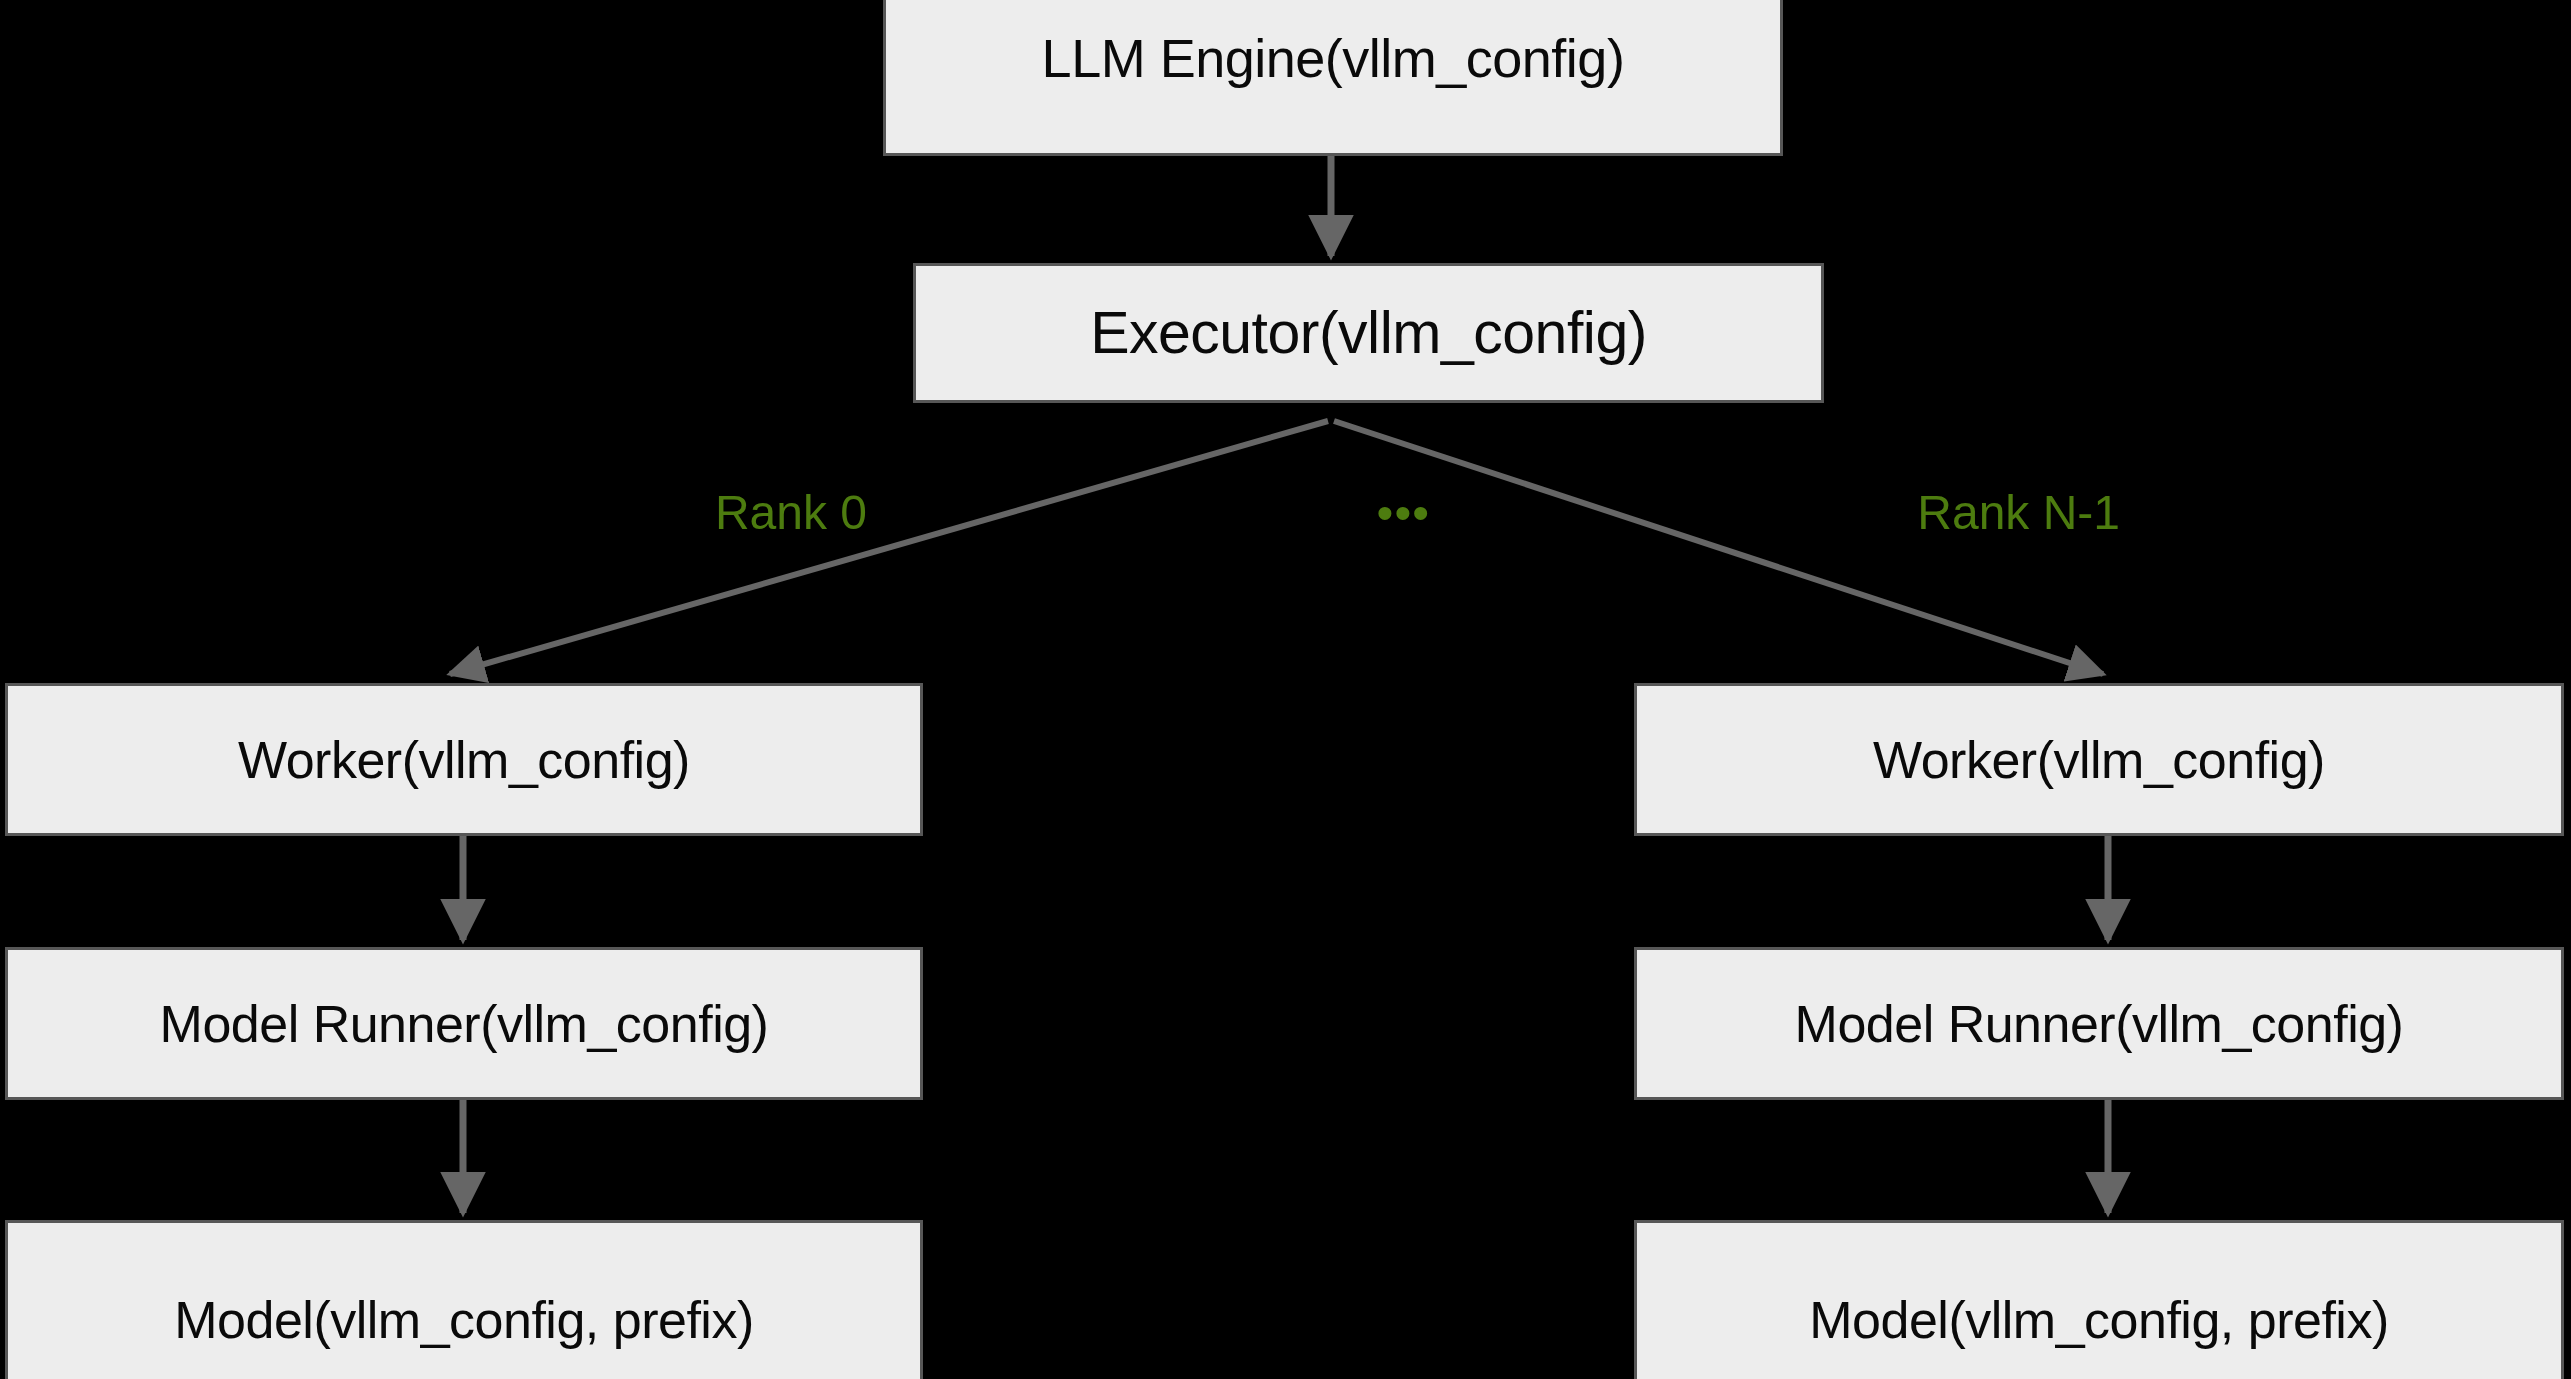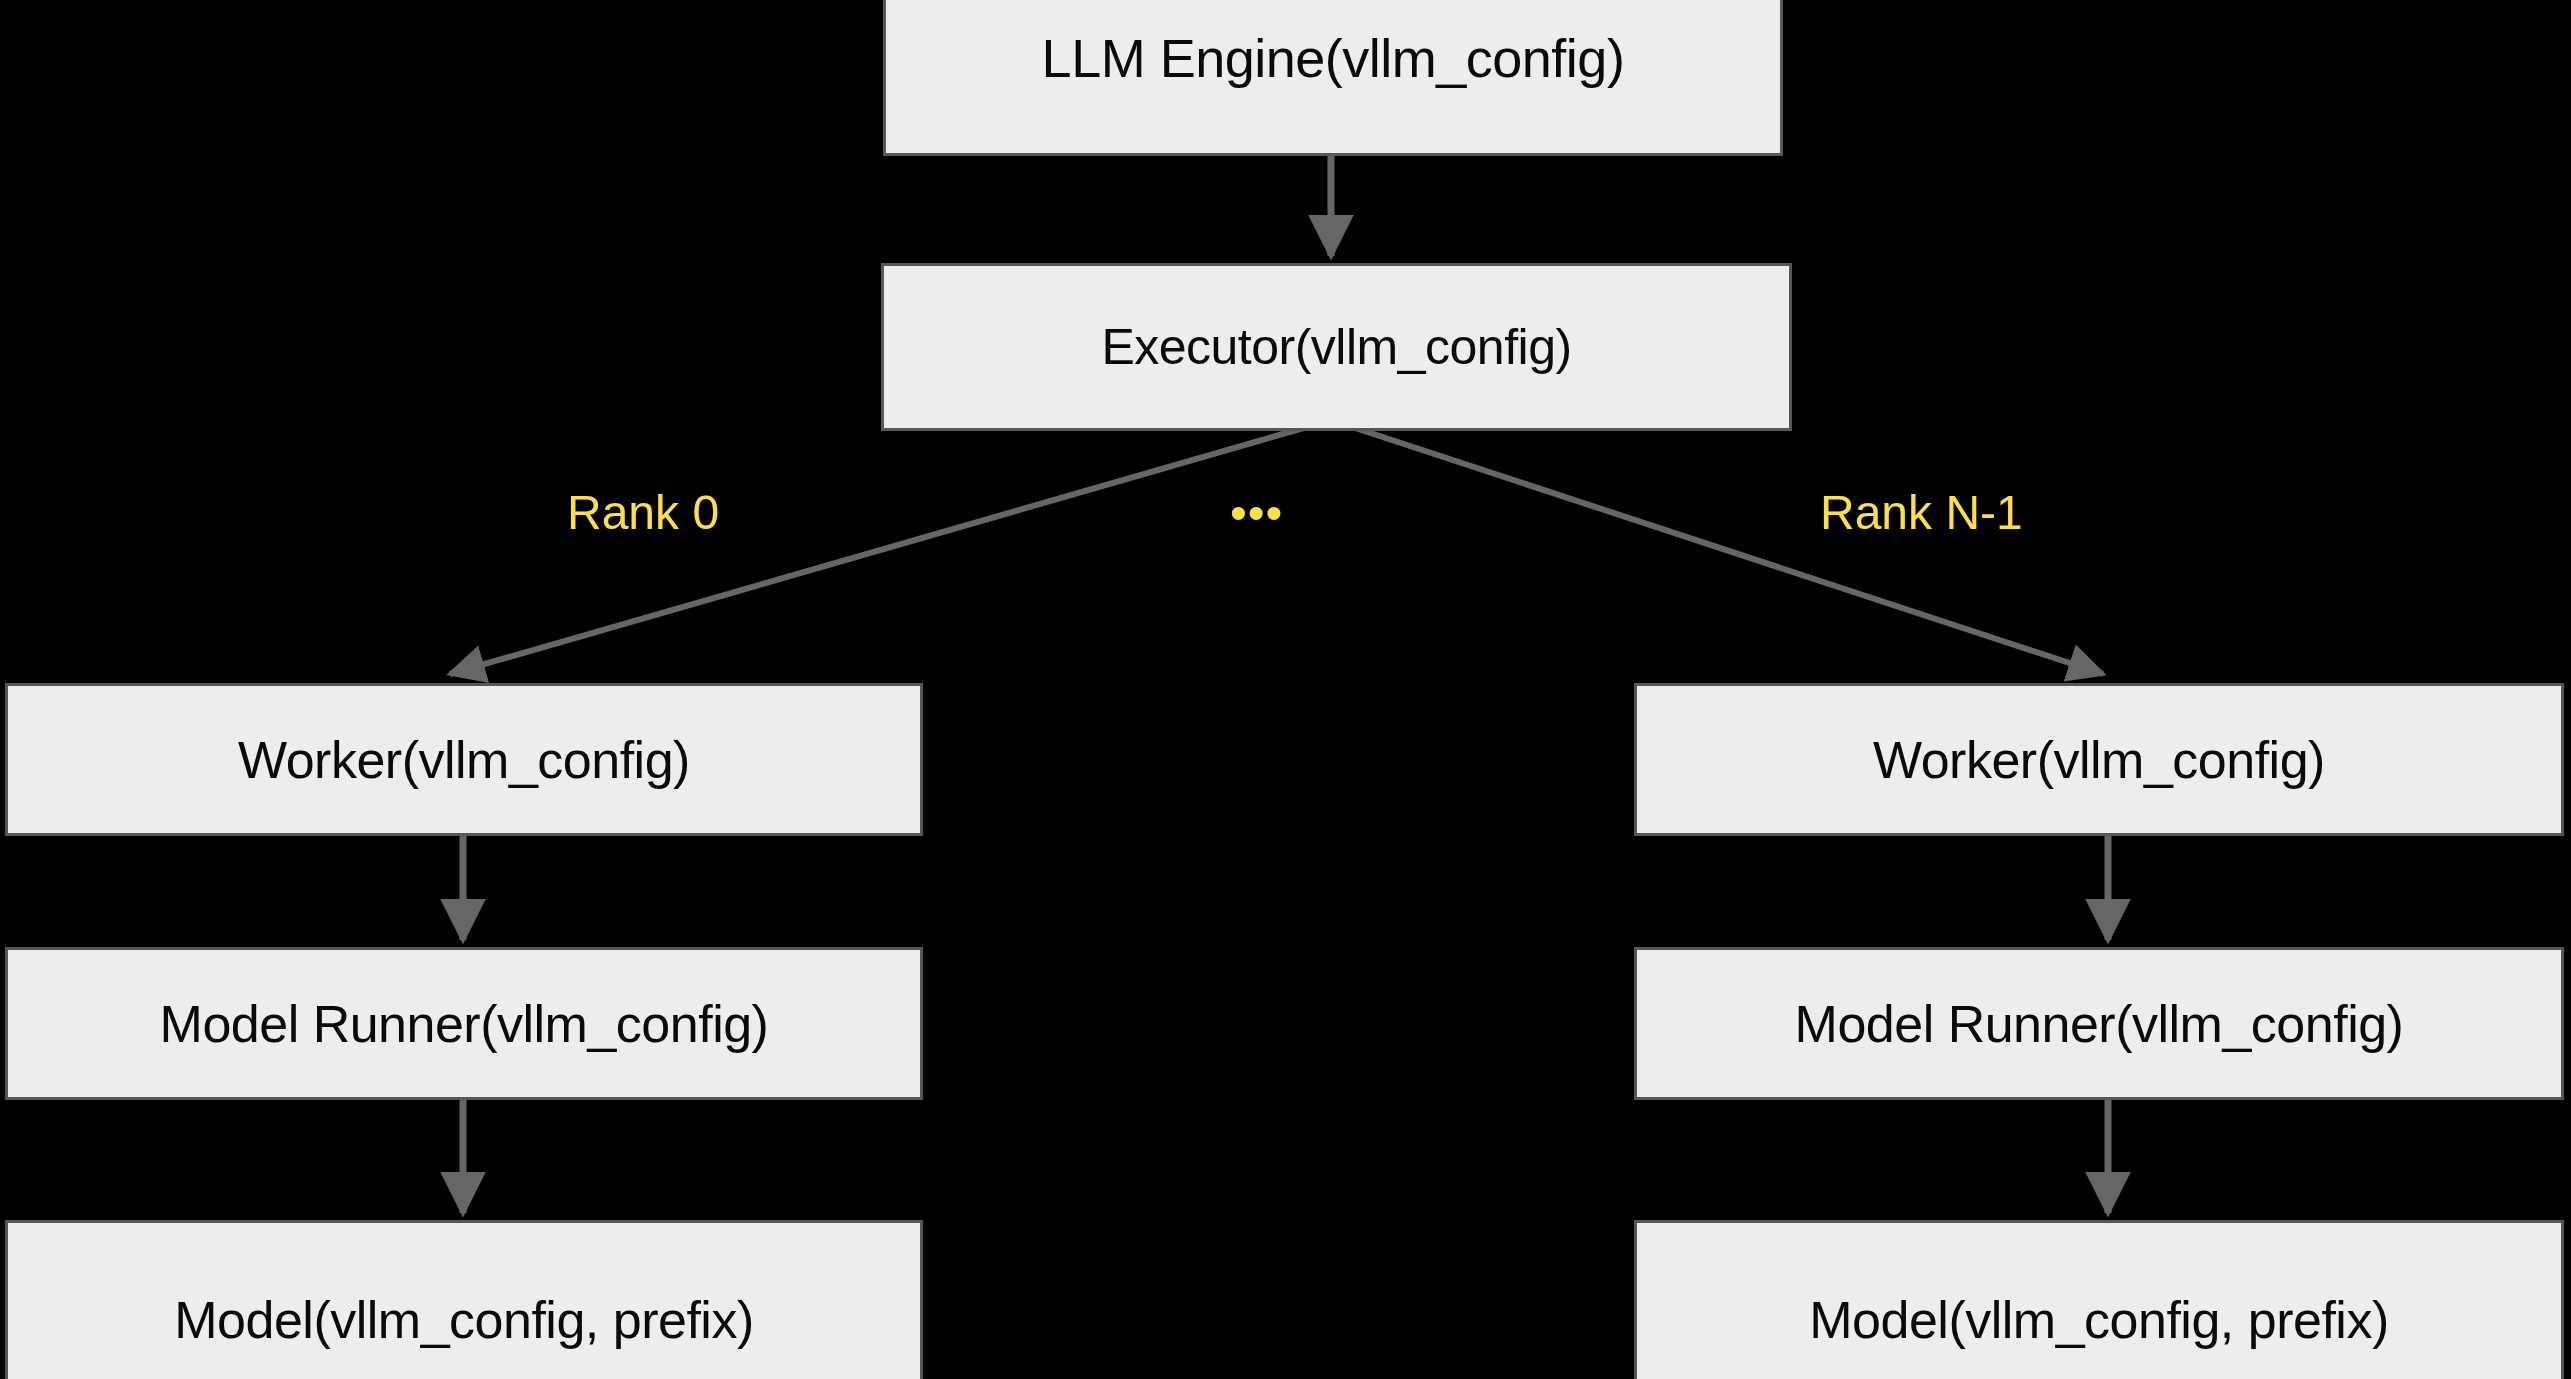--- a/index.html
+++ b/index.html
@@ -55,7 +55,7 @@
   }
   
   #n-llm-engine   { left: 883px;  top: -40px;   width: 900px; height: 196px; font-size: 54px; }
-  #n-executor     { left: 881px;  top: 263px;   width: 911px; height: 168px; font-size: 50px; }
+  #n-executor     { left: 913px;  top: 263px;   width: 911px; height: 140px; font-size: 59px; }
   #n-worker-0     { left: 5px;    top: 683px;   width: 918px; height: 153px; font-size: 52px; }
   #n-worker-n     { left: 1634px; top: 683px;   width: 930px; height: 153px; font-size: 52px; }
   #n-runner-0     { left: 5px;    top: 947px;   width: 918px; height: 153px; font-size: 52px; }

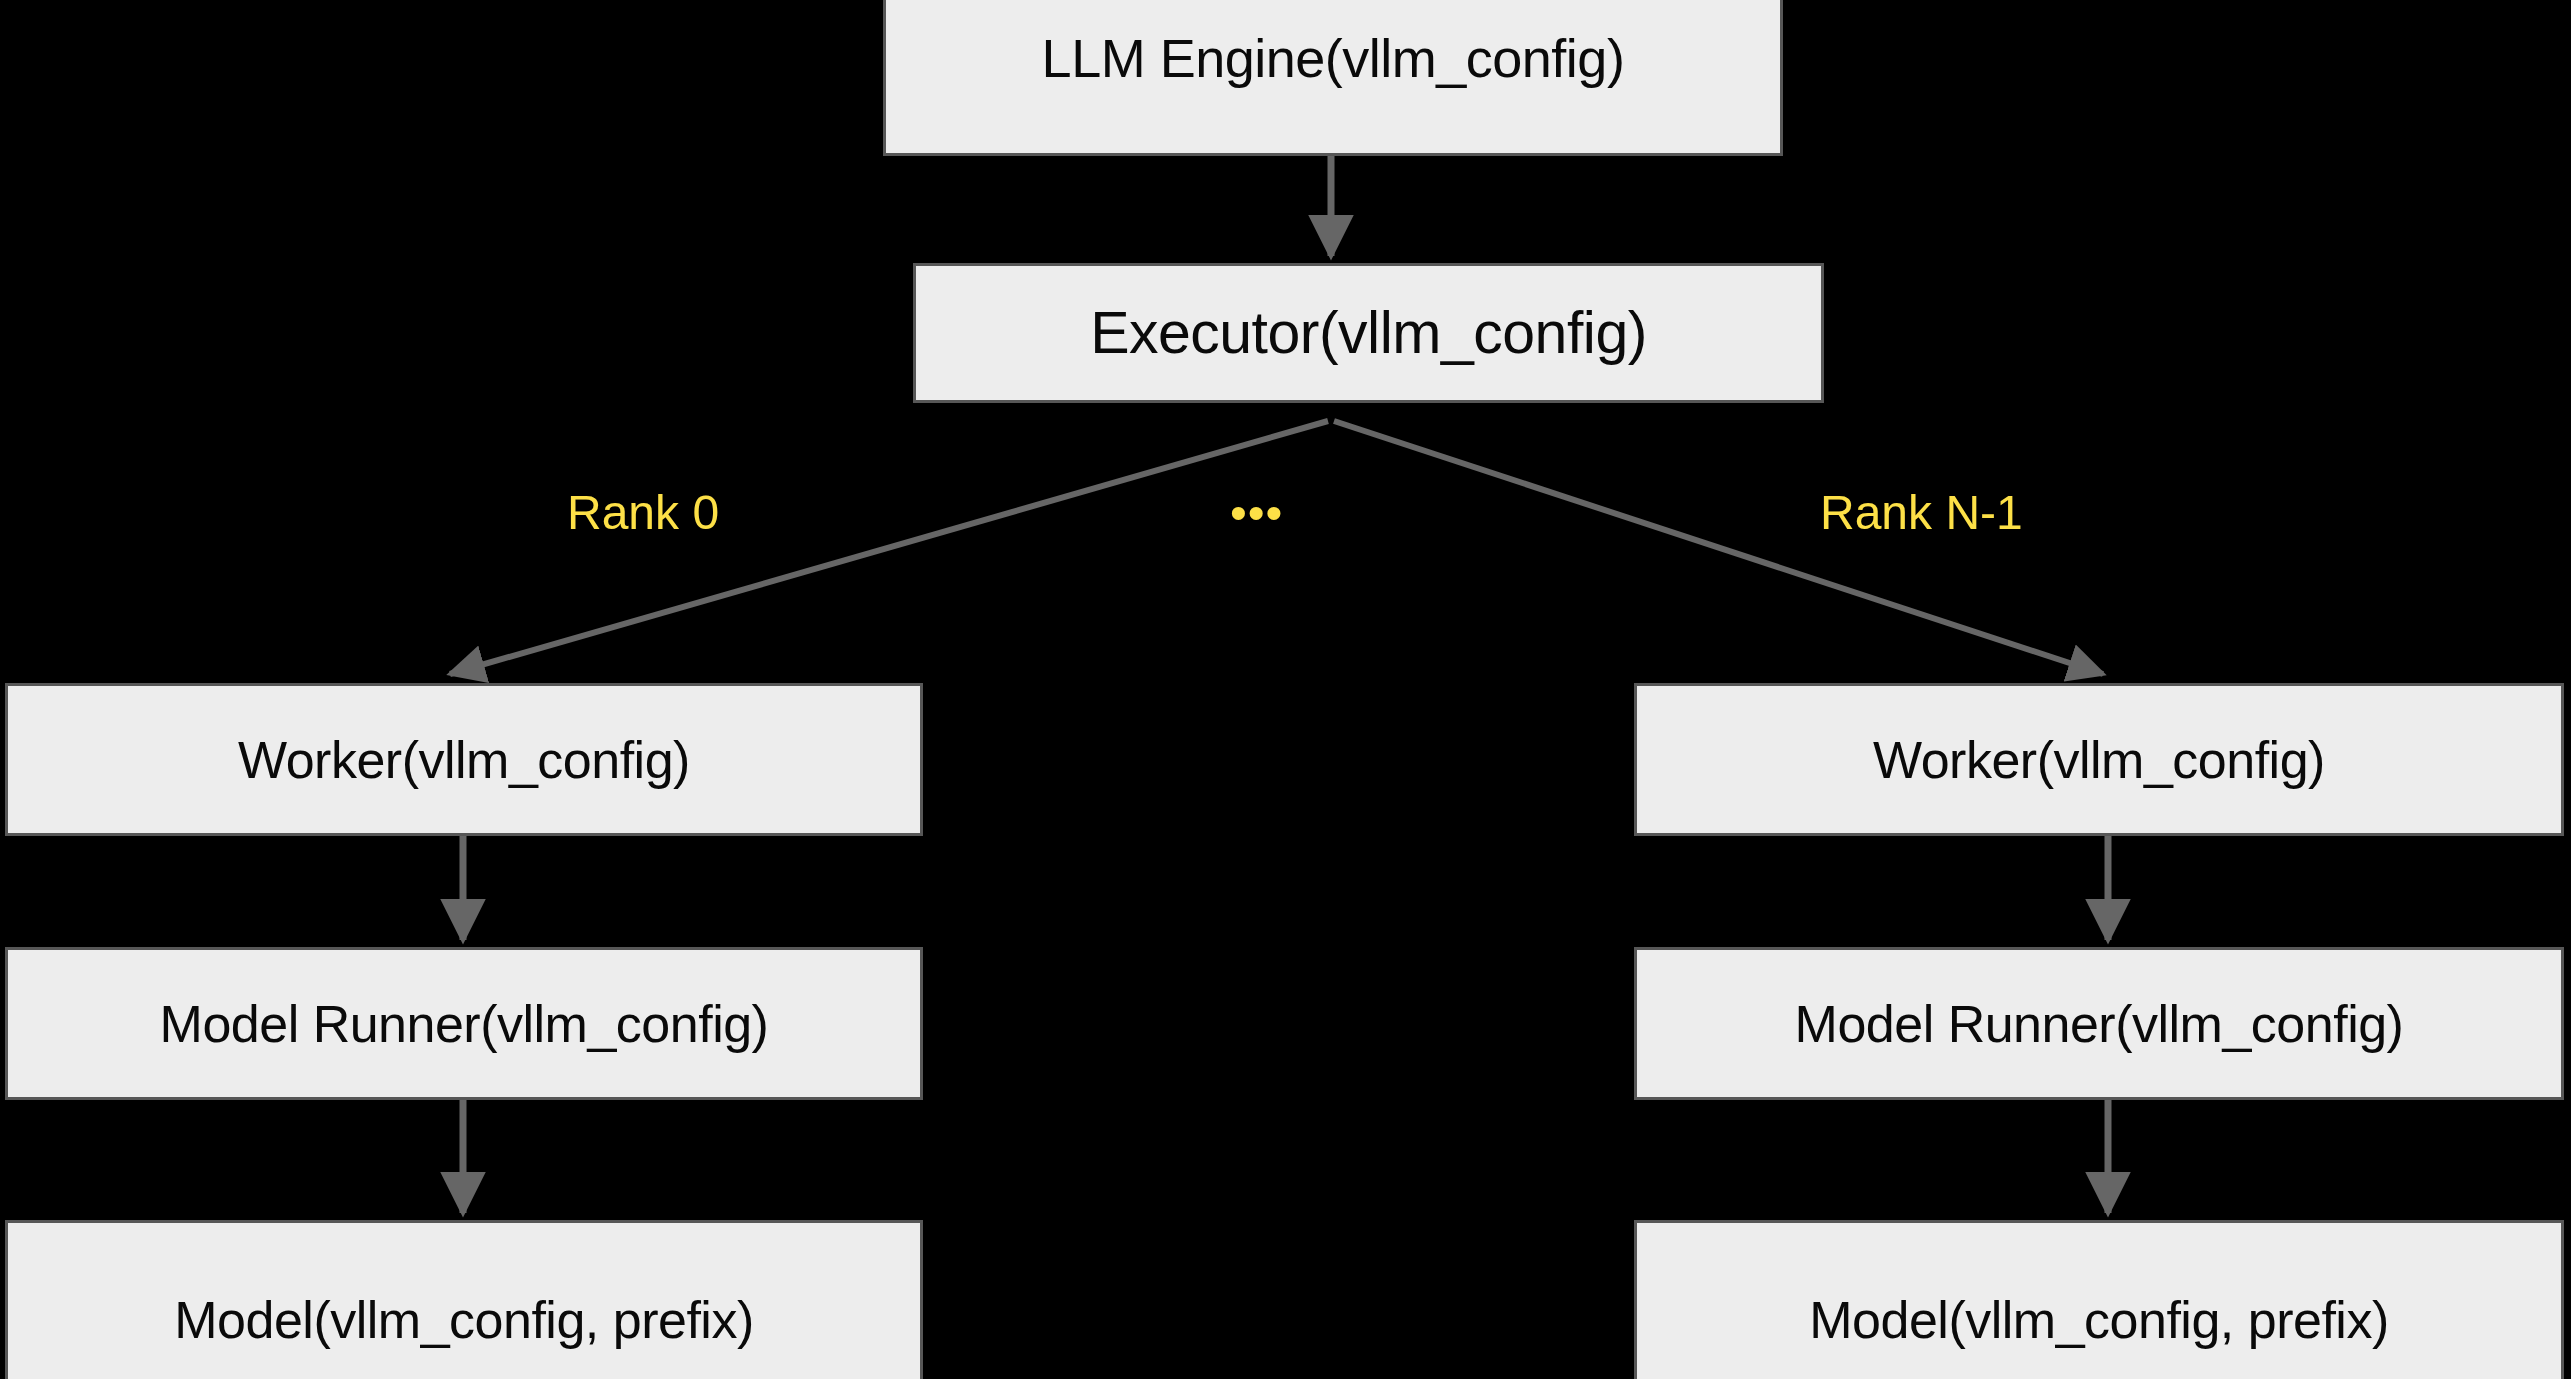--- a/index.html
+++ b/index.html
@@ -39,11 +39,11 @@
   }
   .edge-label {
     position: absolute;
-    color: #fde047;
+    color: #4d7c0f;
     font-family: "Liberation Sans", sans-serif;
     font-weight: 400;
     white-space: nowrap;
-    text-align: left;
+    text-align: right;
   }
   #edges {
     position: absolute;

